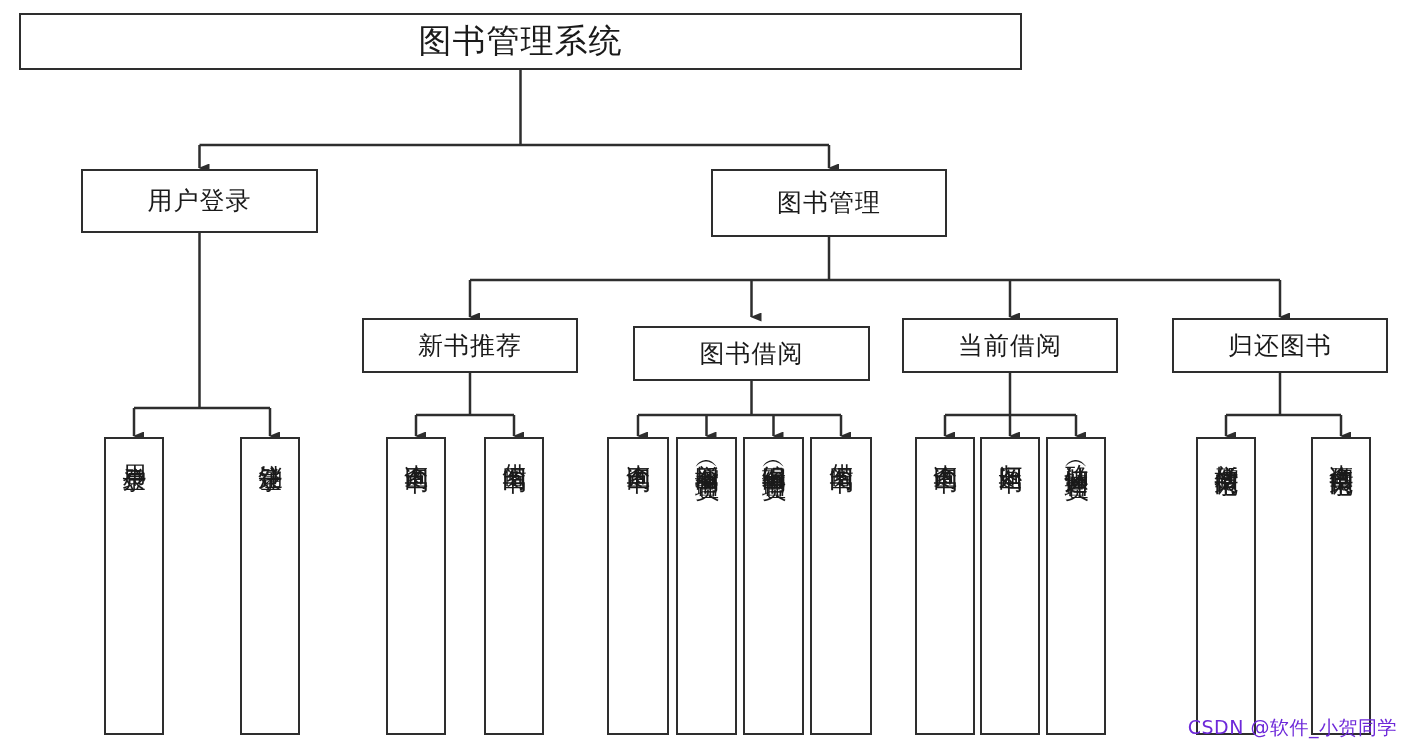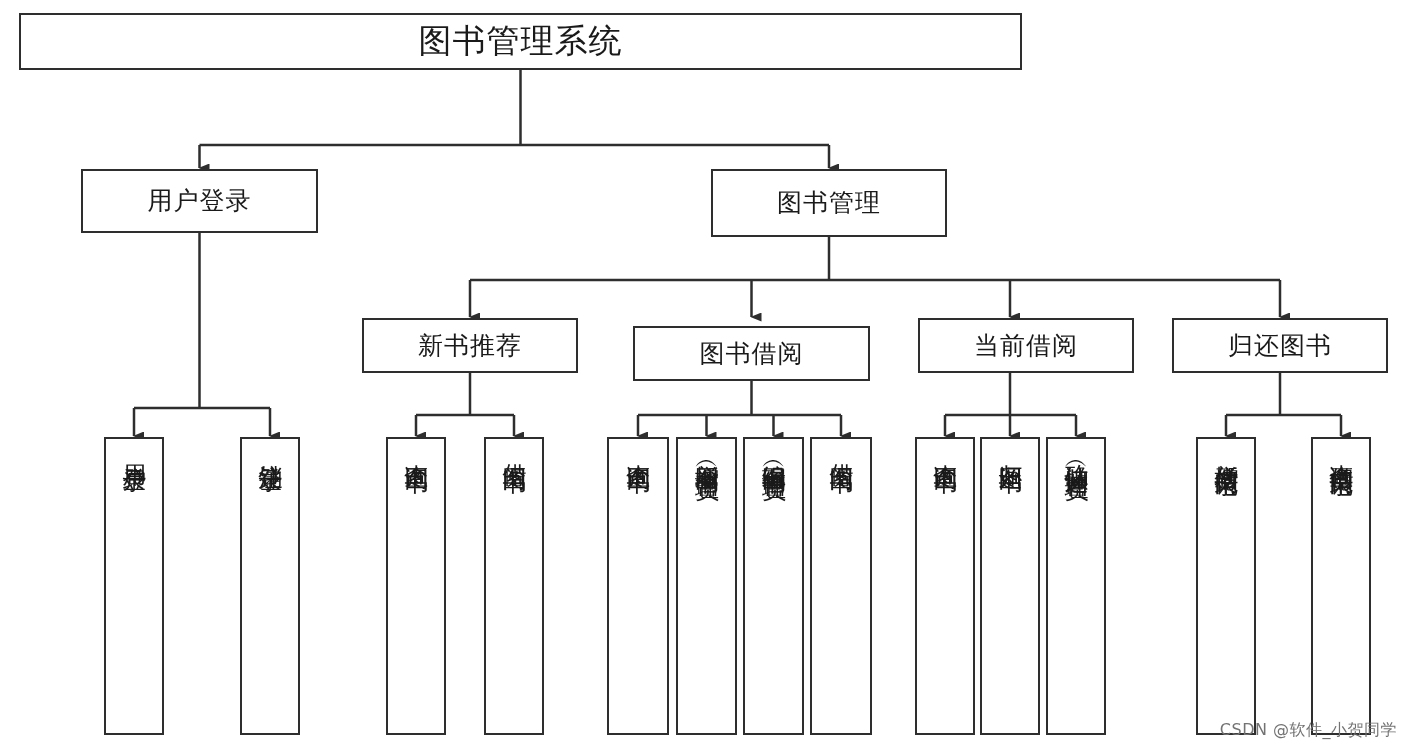--- a/index.html
+++ b/index.html
@@ -141,7 +141,7 @@
       <div class="node-box level3 horizontal" style="left: 633px; top: 318px; width: 237px; height: 55px; margin-top: 8px;">
         <div class="node-label">图书借阅</div>
       </div>
-      <div class="node-box level3 horizontal" style="left: 902px; top: 318px; width: 216px; height: 55px; margin-left: 16px;">
+      <div class="node-box level3 horizontal" style="left: 902px; top: 318px; width: 216px; height: 55px;">
         <div class="node-label">当前借阅</div>
       </div>
       <div class="node-box level3 horizontal" style="left: 1172px; top: 318px; width: 216px; height: 55px;">

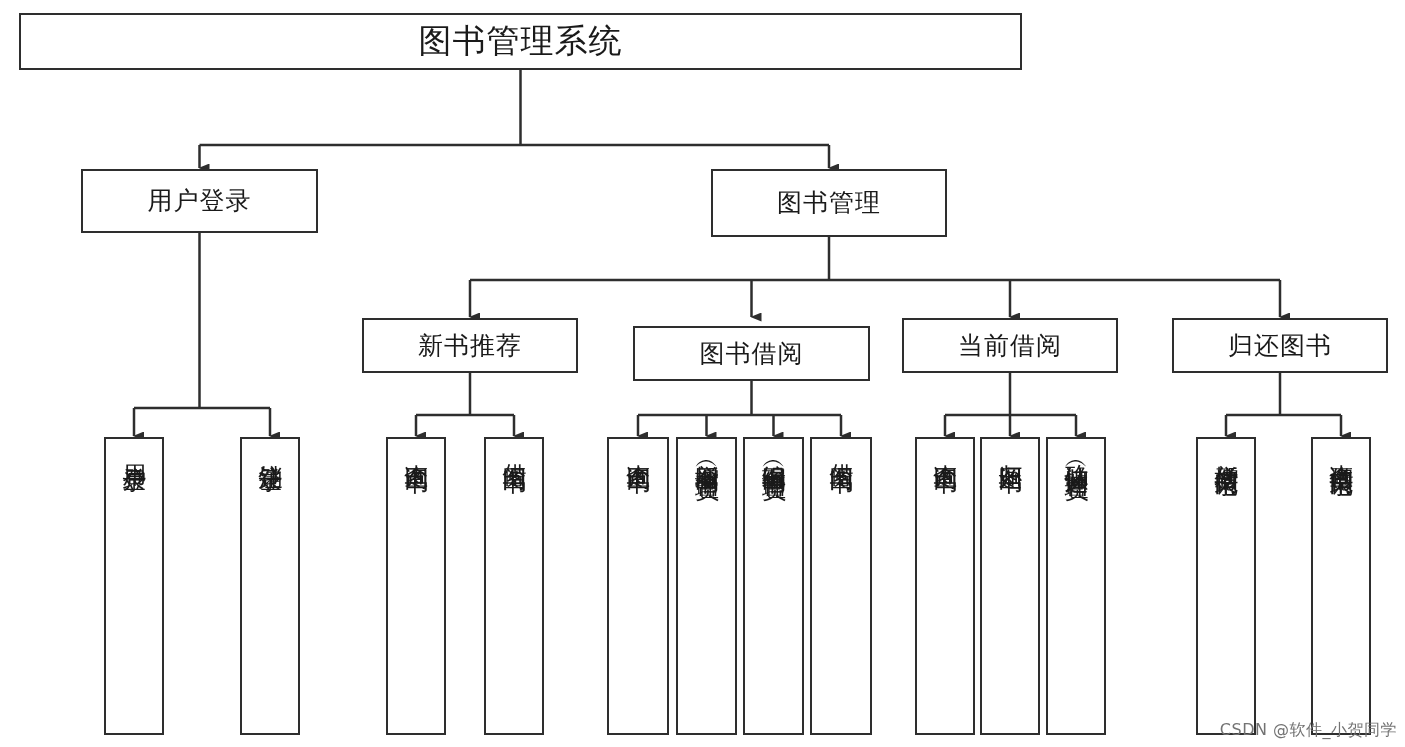--- a/index.html
+++ b/index.html
@@ -70,8 +70,8 @@
     position: absolute;
     right: 8px;
     bottom: 6px;
-    font-size: 16px;
-    color: #737373;
+    font-size: 19px;
+    color: #6d28d9;
     letter-spacing: 0.5px;
     user-select: none;
     white-space: nowrap;

